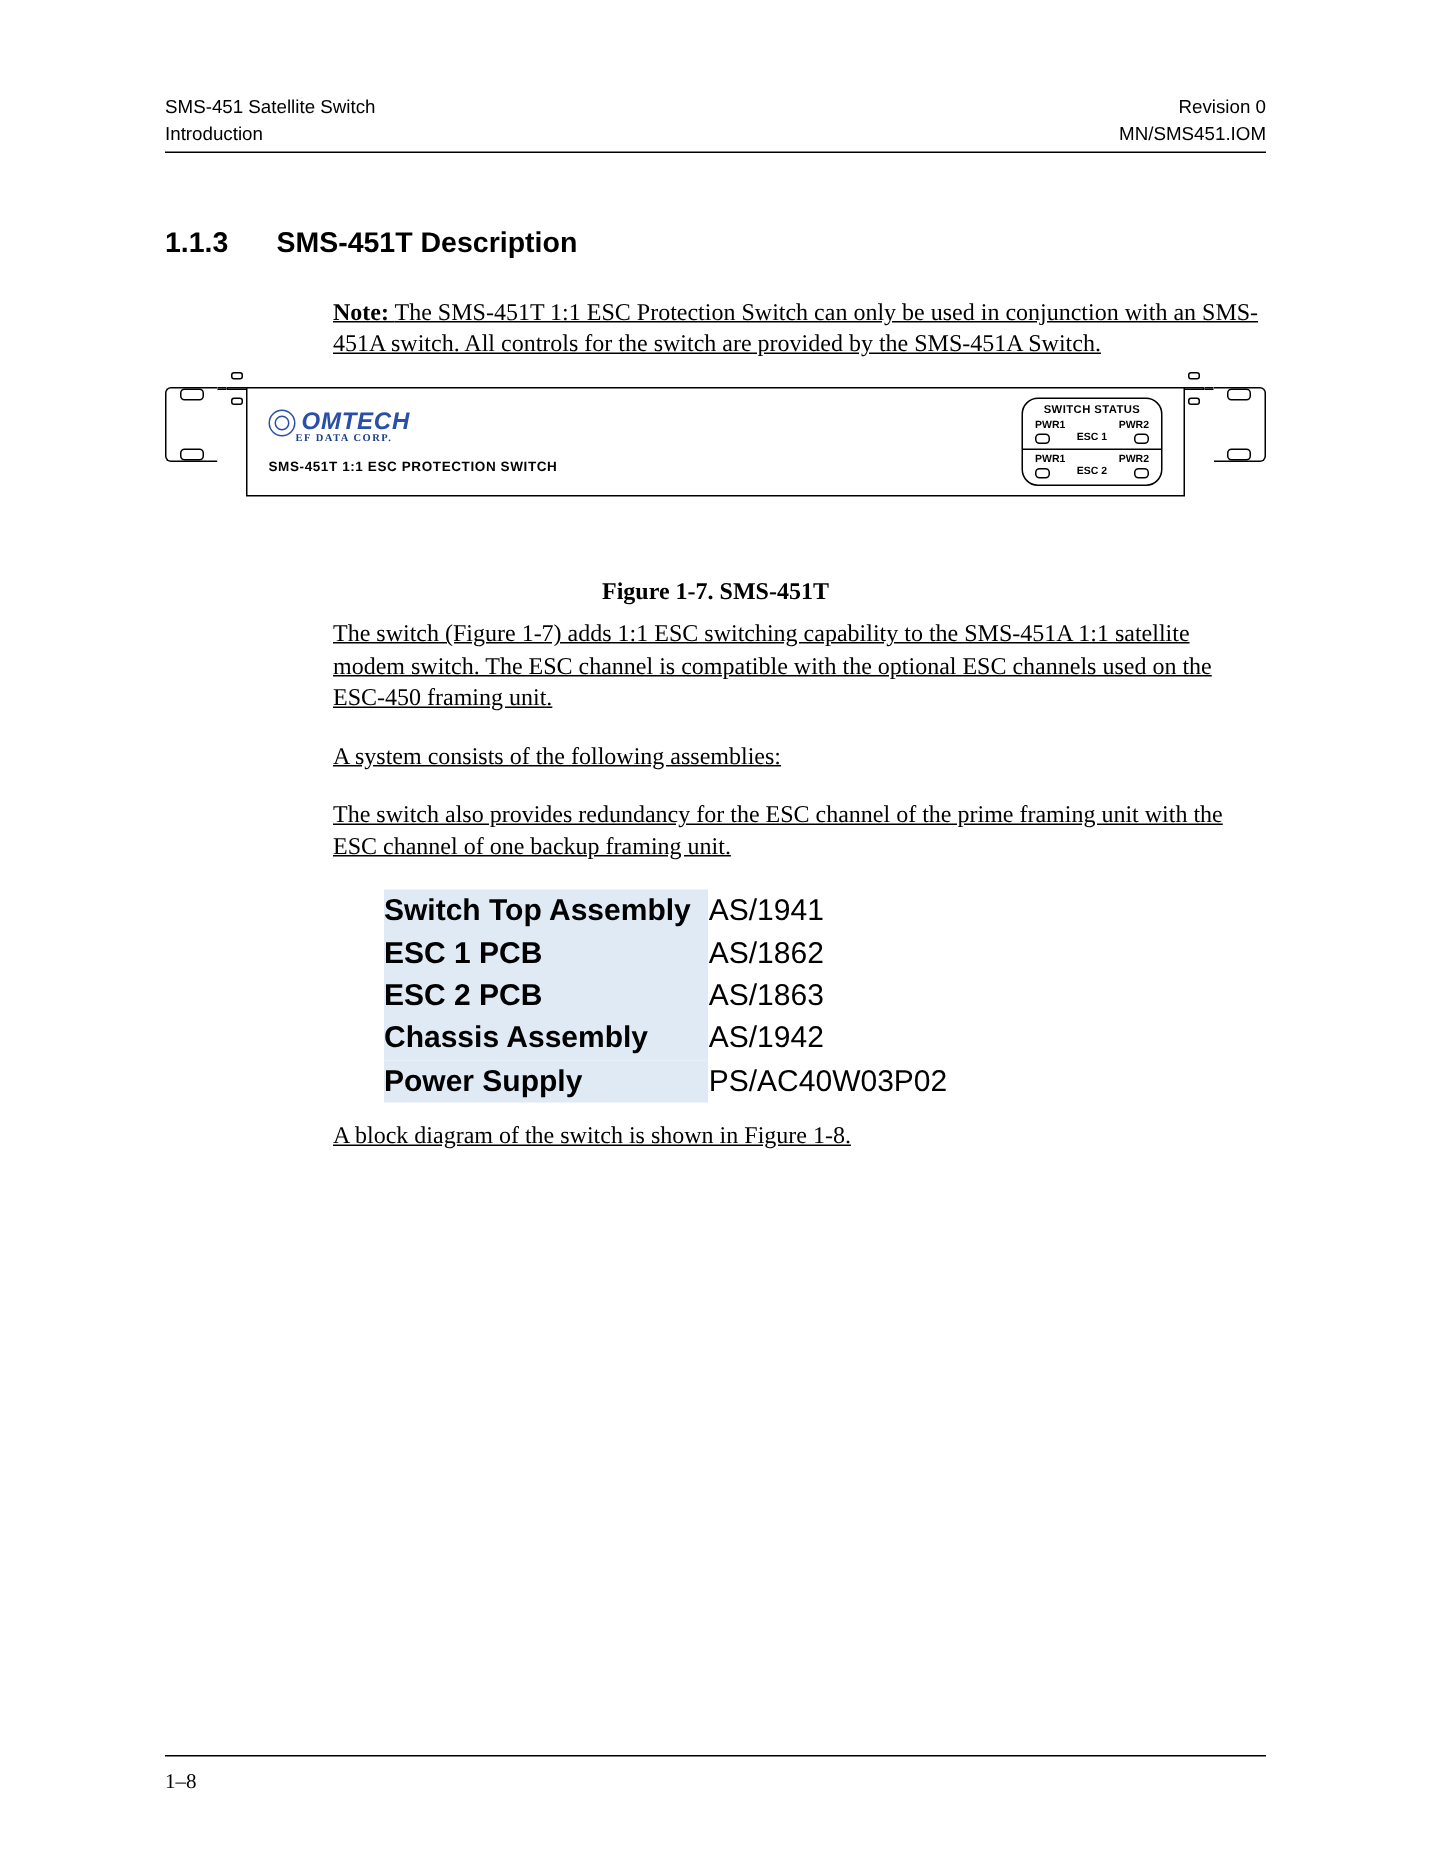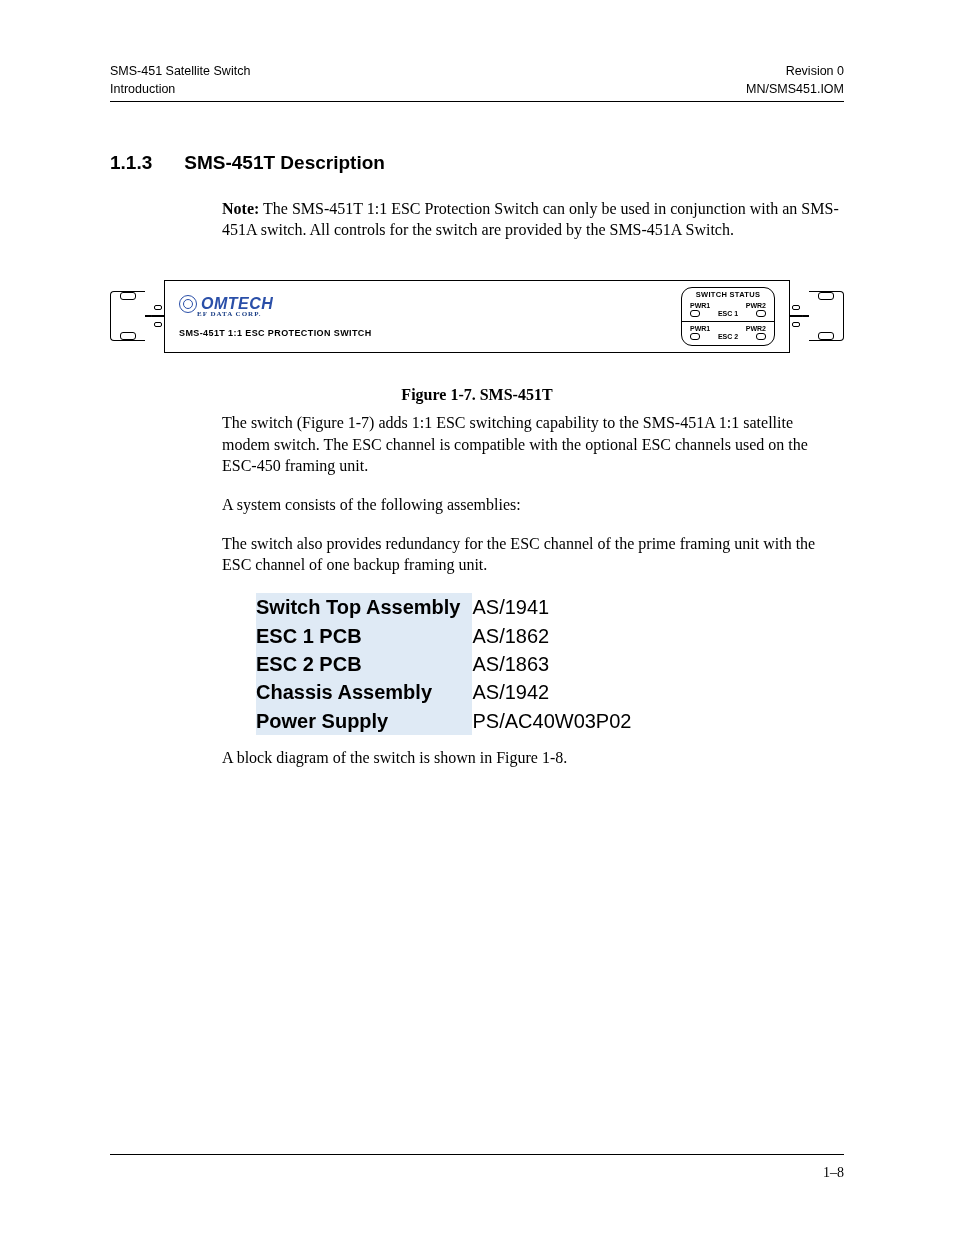--- a/index.html
+++ b/index.html
@@ -49,7 +49,7 @@
     font-size: 16px;
     line-height: 1.32;
   }
-  .body-block p { margin: 0 0 18px 0; }
+  .body-block p { margin: 0 0 18px 0; text-decoration: underline; }
   .note-label { font-weight: bold; }
   
   .fig-caption {

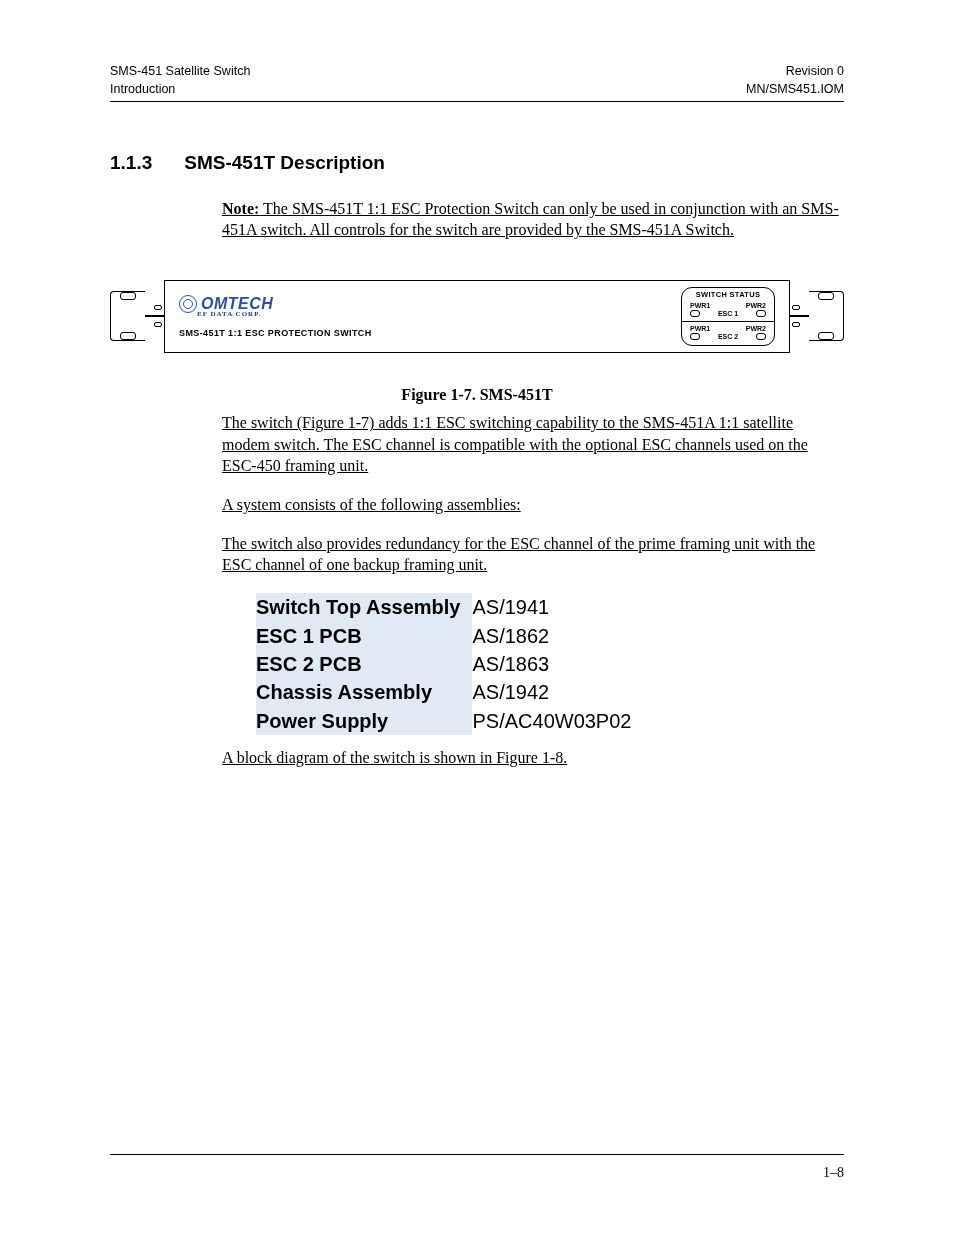--- a/index.html
+++ b/index.html
@@ -62,7 +62,7 @@
   .panel-wrap {
     margin: 18px 0 0 0;
     display: flex;
-    align-items: center;
+    align-items: flex-start;
     height: 116px;
   }
   .ear {

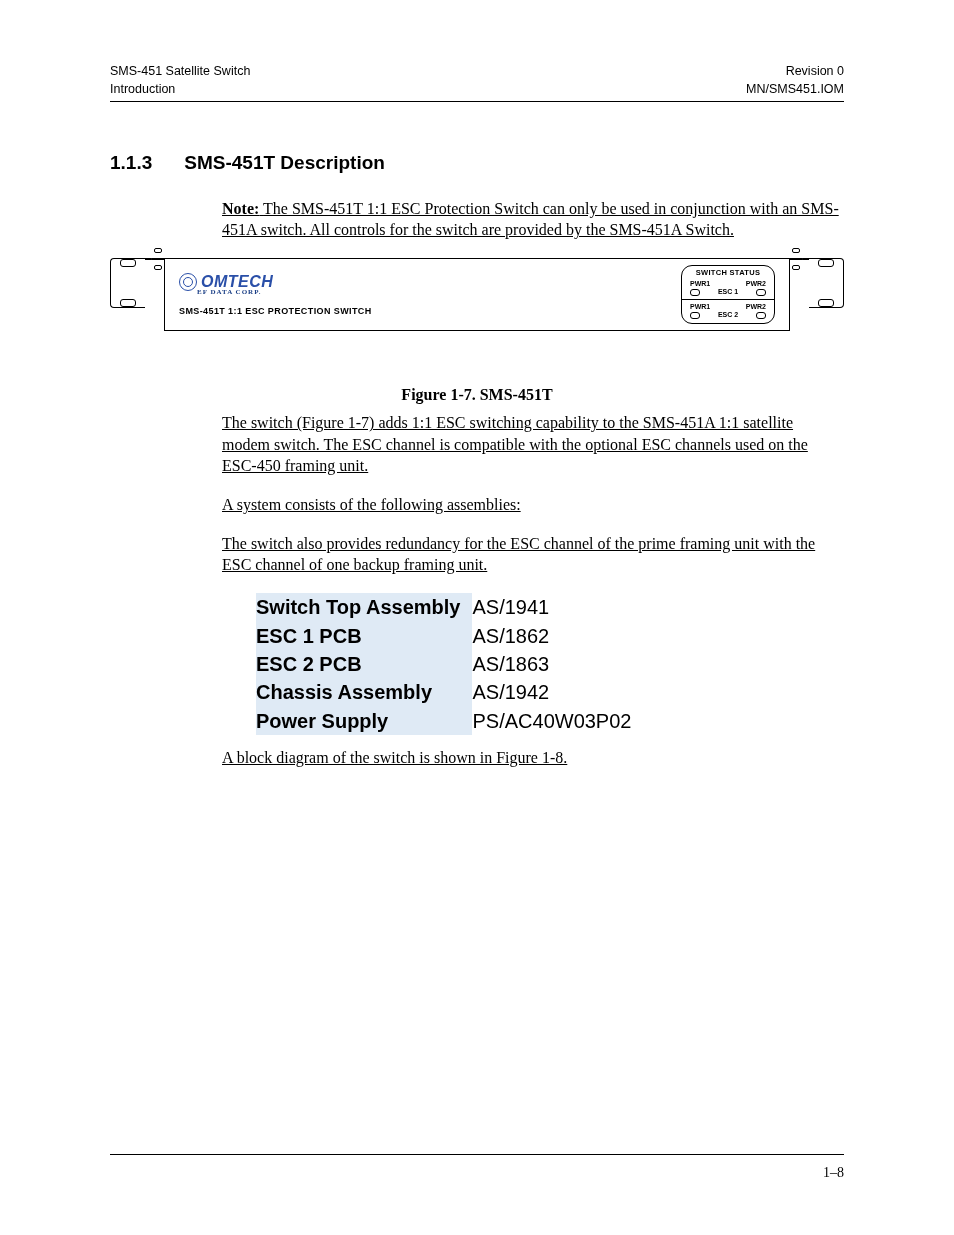--- a/index.html
+++ b/index.html
@@ -152,8 +152,8 @@
   }
   
   .footer{
-    position:absolute; left:110px; right:110px; bottom:54px;
-    text-align:right;
+    position:absolute; left:110px; right:110px; bottom:38px;
+    text-align:left;
     font-size:14px;
   }
   .footer .rule{ border-top:1px solid #000; margin-bottom:10px;}

